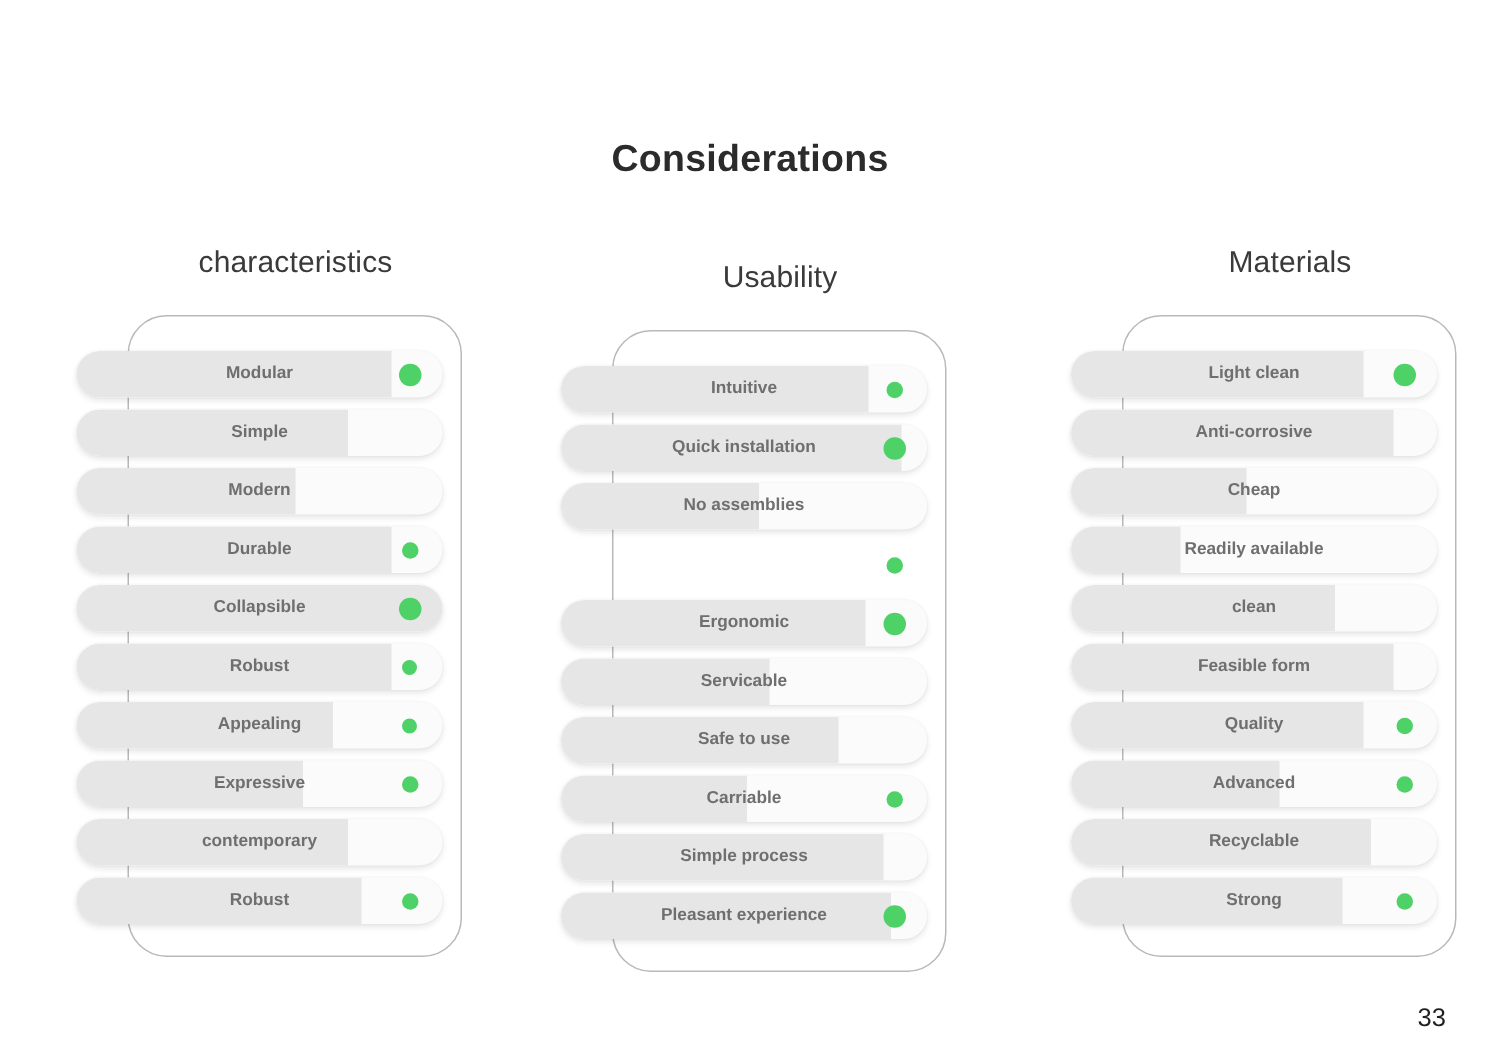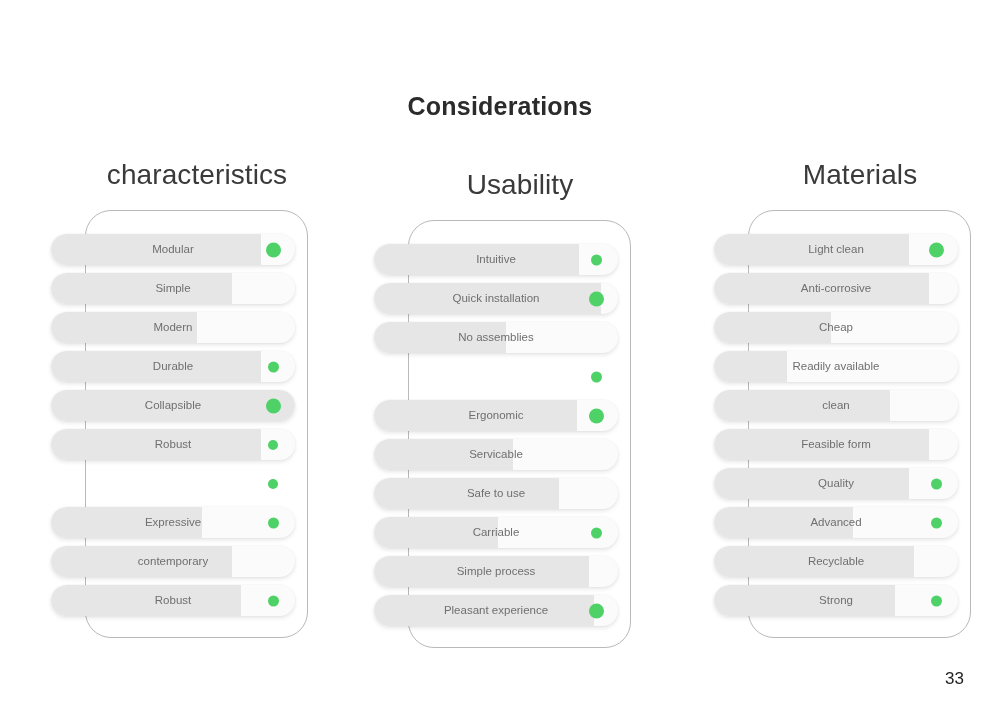--- a/index.html
+++ b/index.html
@@ -48,7 +48,7 @@
 
   .col-heading {
     text-align: center;
-    font-size: 28px;
+    font-size: 20px;
     font-weight: 400;
     color: #3a3a3a;
     letter-spacing: 0.1px;

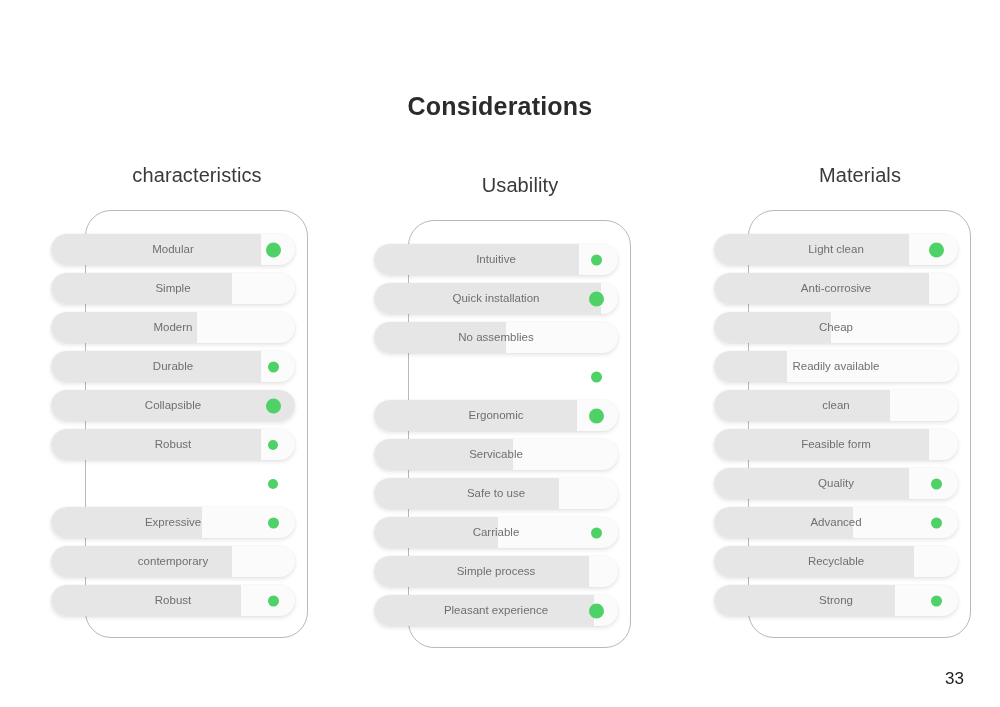--- a/index.html
+++ b/index.html
@@ -81,6 +81,7 @@
     height: 31px;
     margin-bottom: 8px;
     z-index: 2;
+    font-weight: bold;
   }
   .pill-track {
     position: absolute;

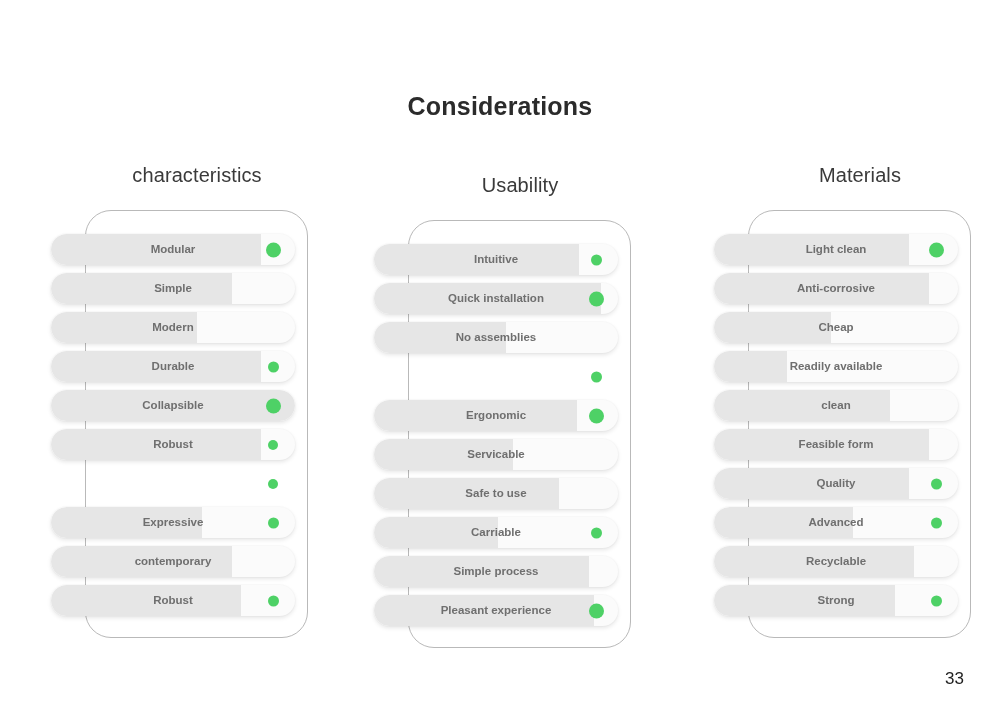--- a/index.html
+++ b/index.html
@@ -189,6 +189,10 @@
           <span class="pill-dot" style="width: 10px; height: 10px; background: rgb(78, 209, 102); left: 221px;"></span>
         </div>
         <div class="pill-row">
+          <div class="pill-track">
+            <div class="pill-fill" style="width: 171px;"></div>
+            <div class="pill-label">Appealing</div>
+          </div>
           <span class="pill-dot" style="width: 10px; height: 10px; background: rgb(78, 209, 102); left: 221px;"></span>
         </div>
         <div class="pill-row">

